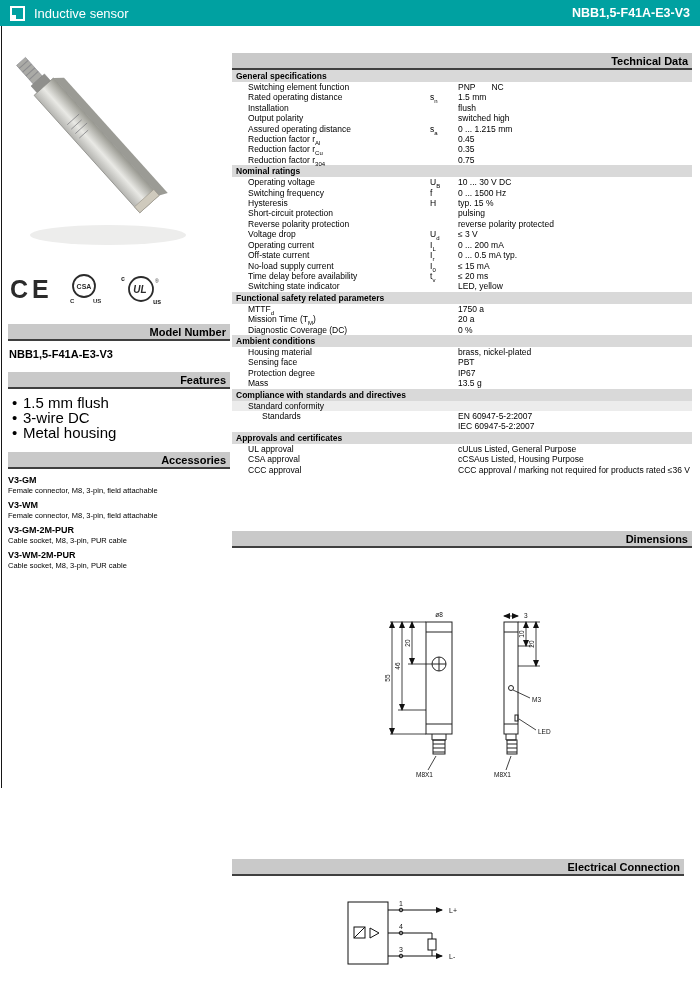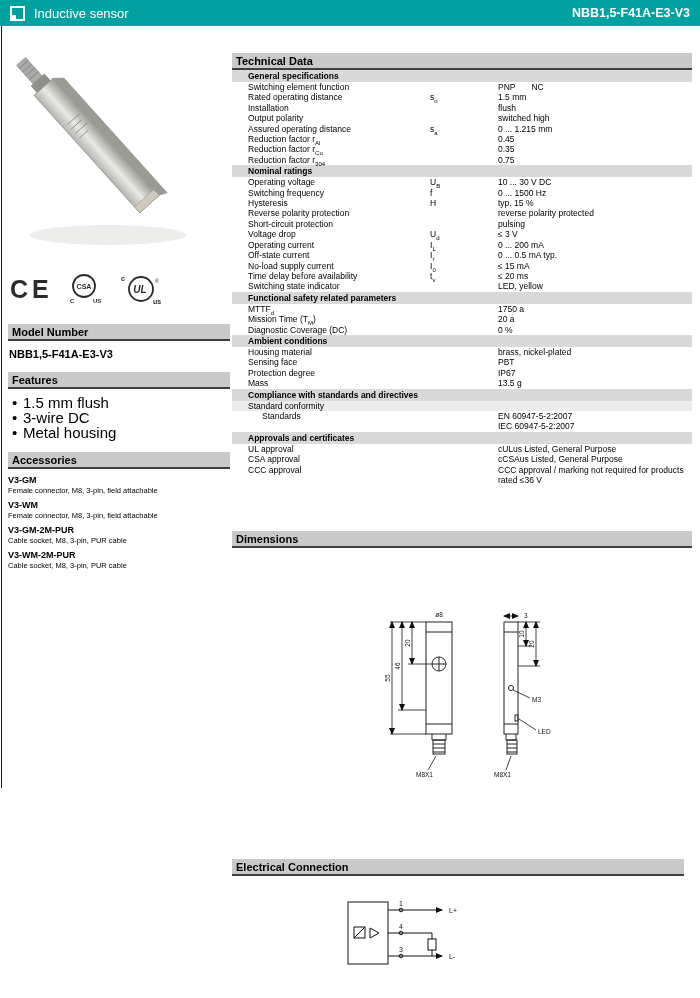--- a/index.html
+++ b/index.html
@@ -19,7 +19,7 @@
   #left-rule { position:absolute; left:1px; top:26px; width:1px; height:762px; background:#161616; }
   
   .bar { background:var(--bar,#c9c9c9); border-bottom:2px solid var(--barborder,#3f3f3f);
-    font-weight:bold; font-size:11px; padding:2px 4px 1px; }
+    font-weight:bold; font-size:11px; padding:2px 4px 1px;text-align:right; }
   .subbar { background:var(--subbar,#d9d9d9); font-weight:bold; font-size:8.5px; padding:1px 16px; }
   
   #left-col { position:absolute; left:8px; top:30px; width:222px; }

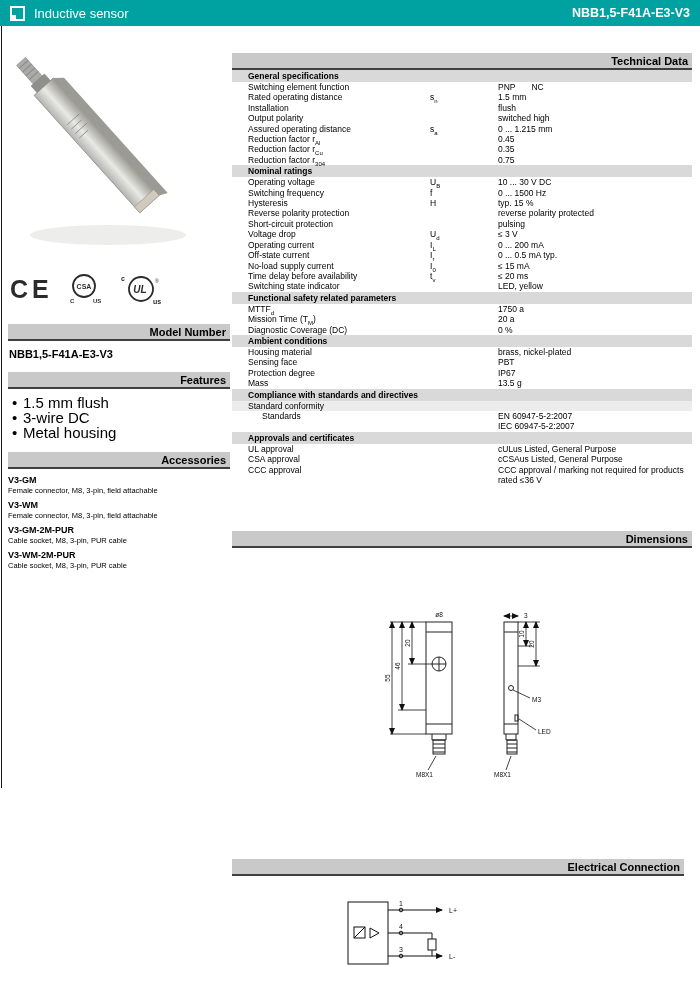--- a/index.html
+++ b/index.html
@@ -20,7 +20,7 @@
   
   .bar { background:var(--bar,#c9c9c9); border-bottom:2px solid var(--barborder,#3f3f3f);
     font-weight:bold; font-size:11px; padding:2px 4px 1px;text-align:right; }
-  .subbar { background:var(--subbar,#d9d9d9); font-weight:bold; font-size:8.5px; padding:1px 16px; }
+  .subbar { background:var(--subbar,#d9d9d9); font-weight:bold; font-size:8.5px; padding:1px 4px; }
   
   #left-col { position:absolute; left:8px; top:30px; width:222px; }
   #photo-wrap { width:214px; height:232px; position:relative; }

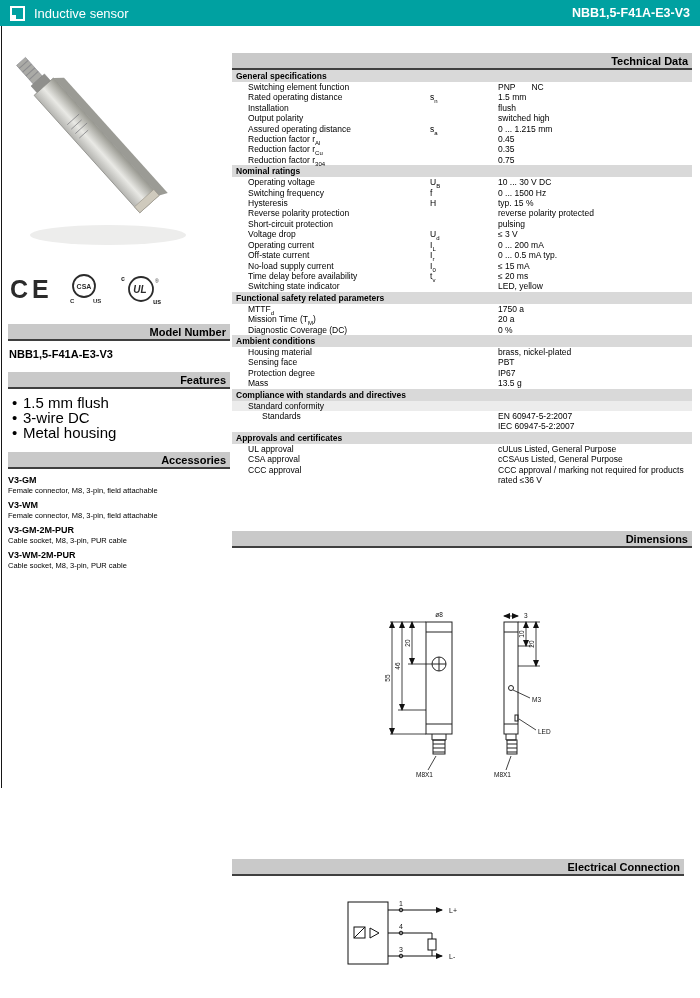--- a/index.html
+++ b/index.html
@@ -42,7 +42,7 @@
   .td-row.subrow { background:#ececec; }
   .td-label { width:198px; padding-left:16px; flex:none; }
   .td-symbol { width:28px; flex:none; }
-  .td-value { flex:1;margin-left:40px; }
+  .td-value { flex:1; }
   .val-second:not(:empty) { margin-left:16px; }
   sub { font-size:6px; line-height:0; }
   

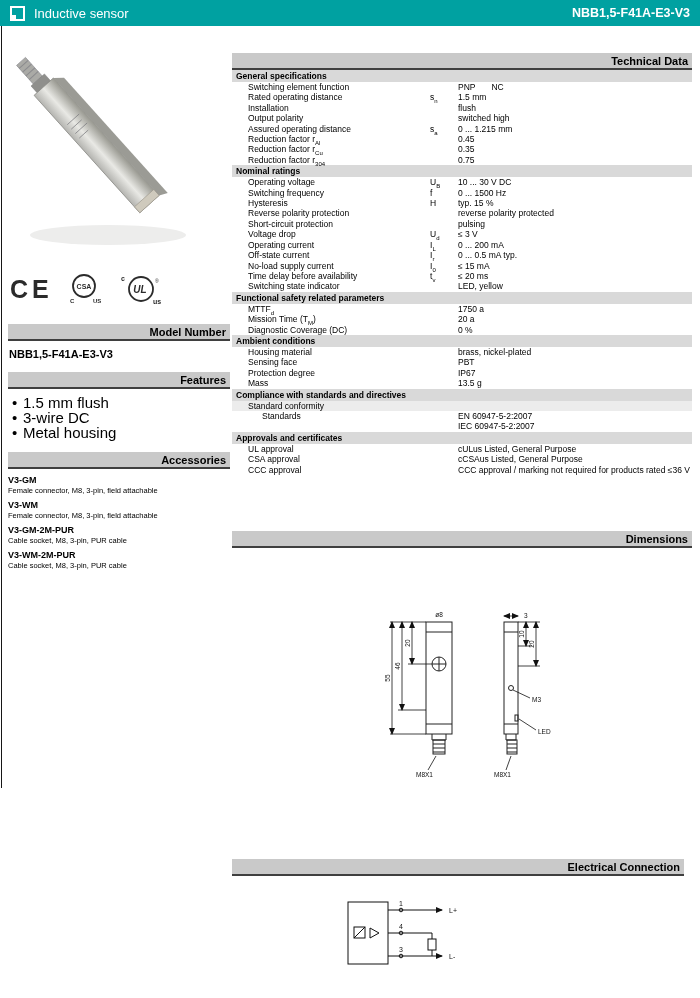--- a/index.html
+++ b/index.html
@@ -271,19 +271,19 @@
   </div>
 
   <div class="td-row">
+    <div class="td-label"><span class="lbl-main">Short-circuit protection</span><sub class="lbl-sub"></sub><span class="lbl-post"></span></div>
+    <div class="td-symbol"><span class="sym-main"></span><sub class="sym-sub"></sub></div>
+    <div class="td-value">
+      <div><span class="val-main">pulsing</span><span class="val-second"></span></div>
+
+    </div>
+  </div>
+
+  <div class="td-row">
     <div class="td-label"><span class="lbl-main">Reverse polarity protection</span><sub class="lbl-sub"></sub><span class="lbl-post"></span></div>
     <div class="td-symbol"><span class="sym-main"></span><sub class="sym-sub"></sub></div>
     <div class="td-value">
       <div><span class="val-main">reverse polarity protected</span><span class="val-second"></span></div>
-
-    </div>
-  </div>
-
-  <div class="td-row">
-    <div class="td-label"><span class="lbl-main">Short-circuit protection</span><sub class="lbl-sub"></sub><span class="lbl-post"></span></div>
-    <div class="td-symbol"><span class="sym-main"></span><sub class="sym-sub"></sub></div>
-    <div class="td-value">
-      <div><span class="val-main">pulsing</span><span class="val-second"></span></div>
 
     </div>
   </div>

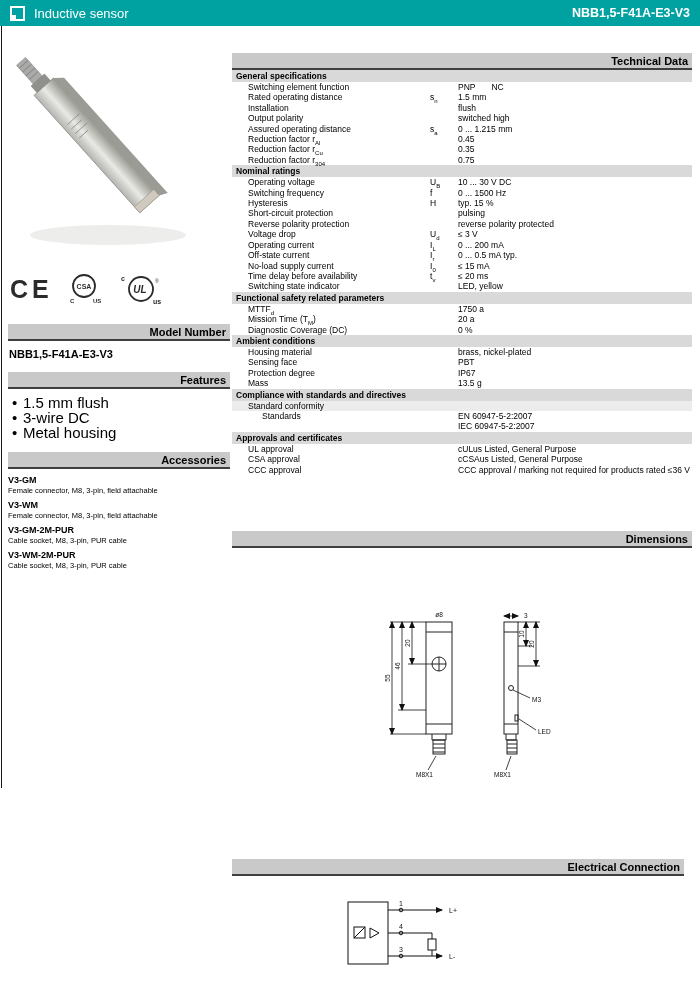--- a/index.html
+++ b/index.html
@@ -460,7 +460,7 @@
     <div class="td-label"><span class="lbl-main">CSA approval</span><sub class="lbl-sub"></sub><span class="lbl-post"></span></div>
     <div class="td-symbol"><span class="sym-main"></span><sub class="sym-sub"></sub></div>
     <div class="td-value">
-      <div><span class="val-main">cCSAus Listed, General Purpose</span><span class="val-second"></span></div>
+      <div><span class="val-main">cCSAus Listed, Housing Purpose</span><span class="val-second"></span></div>
 
     </div>
   </div>

